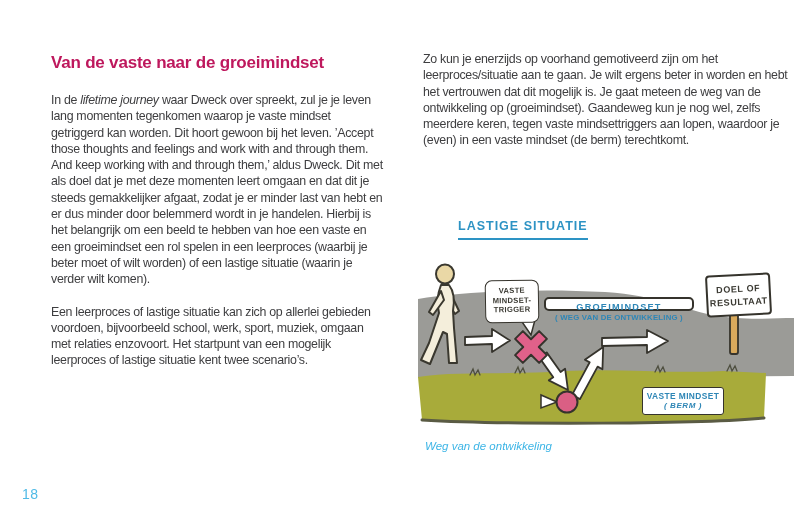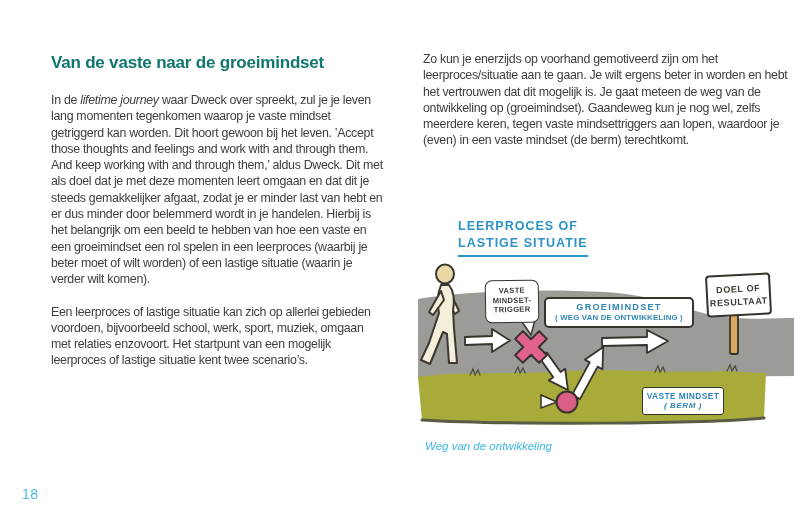--- a/index.html
+++ b/index.html
@@ -23,7 +23,7 @@
   h1.heading {
     margin: 0 0 19px 0;
     font-size: 17px; line-height: 20px; font-weight: bold;
-    color: #0f766e; letter-spacing: -0.2px;
+    color: #be185d; letter-spacing: -0.2px;
   }
   p.body-text {
     margin: 0;

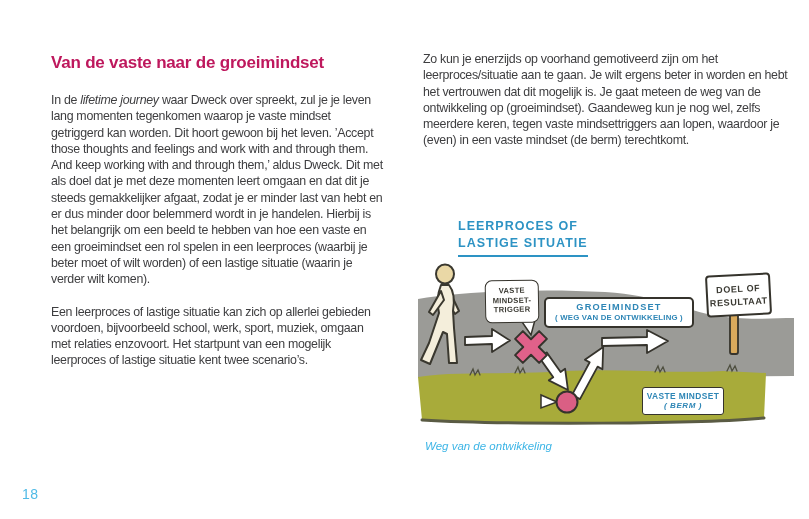--- a/index.html
+++ b/index.html
@@ -171,7 +171,6 @@
     </svg>
 
     <div class="illu-title">
-      <div>LEERPROCES OF</div>
       <div><span class="u">LASTIGE SITUATIE</span></div>
     </div>
 

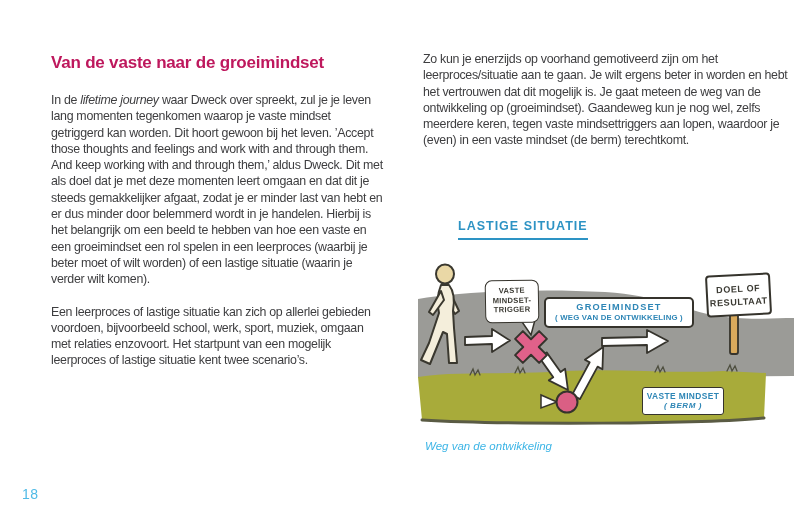--- a/index.html
+++ b/index.html
@@ -72,7 +72,7 @@
     transform: rotate(-1deg);
   }
   .box-groei {
-    left: 129px; top: 84px; width: 150px; height: 31px;
+    left: 129px; top: 84px; width: 150px; height: 14px;
     border-radius: 5px;
     color: #2e86b6;
     padding-top: 3px;

